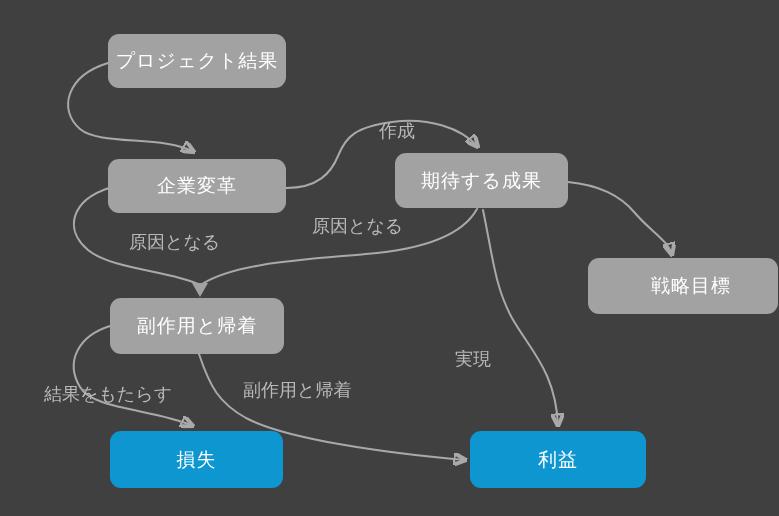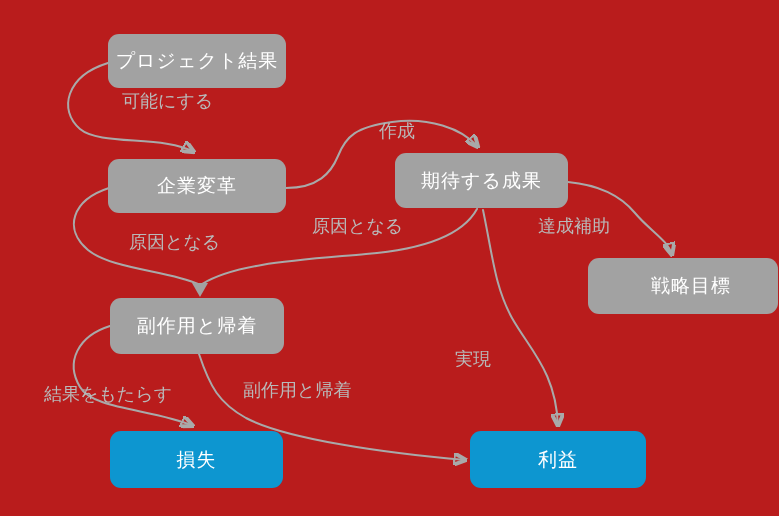--- a/index.html
+++ b/index.html
@@ -7,7 +7,7 @@
     position: relative;
     width: 779px;
     height: 516px;
-    background: #b91c1c;
+    background: #404040;
     font-family: "Liberation Sans", "DejaVu Sans", sans-serif;
     overflow: hidden;
   }

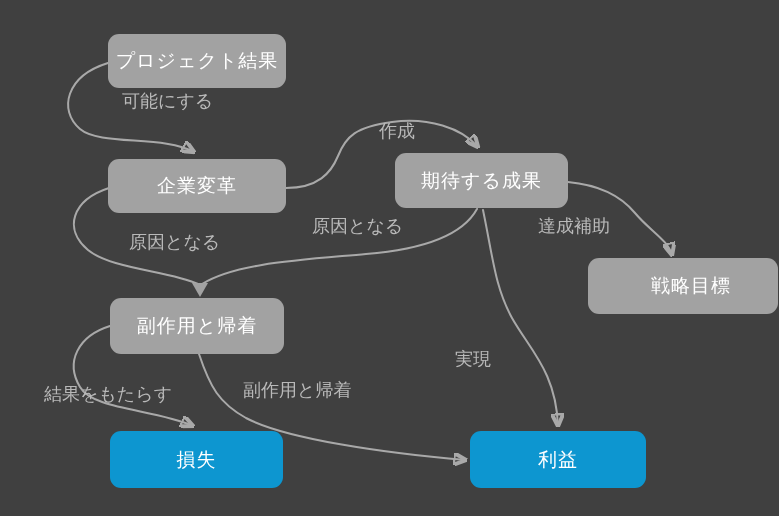--- a/index.html
+++ b/index.html
@@ -74,7 +74,6 @@
   <div class="node blue" style="left:110px; top:431px; width:173px; height:57px;">損失</div>
   <div class="node blue" style="left:470px; top:431px; width:176px; height:57px;">利益</div>
 
-  <div class="edge-label" style="left:122px; top:89px;">可能にする</div>
   <div class="edge-label" style="left:379px; top:100px;margin-top:19px;">作成</div>
   <div class="edge-label" style="left:129px; top:230px;">原因となる</div>
   <div class="edge-label" style="left:312px; top:214px;">原因となる</div>

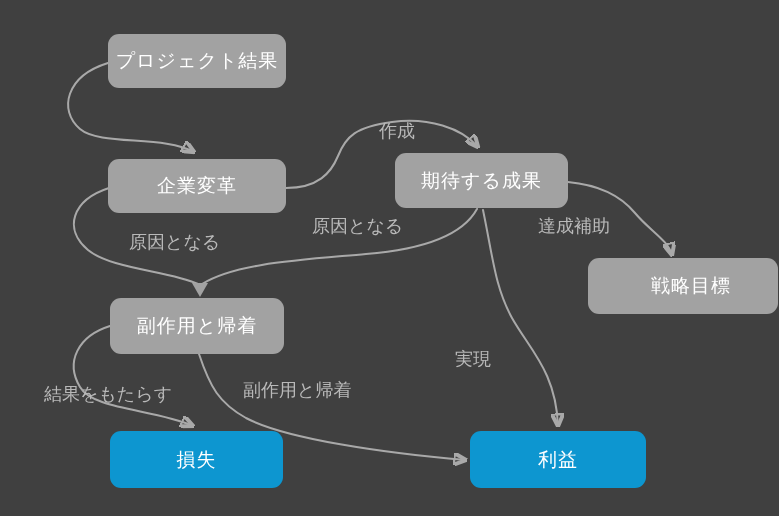--- a/index.html
+++ b/index.html
@@ -77,7 +77,6 @@
   <div class="edge-label" style="left:379px; top:100px;margin-top:19px;">作成</div>
   <div class="edge-label" style="left:129px; top:230px;">原因となる</div>
   <div class="edge-label" style="left:312px; top:214px;">原因となる</div>
-  <div class="edge-label" style="left:538px; top:214px;">達成補助</div>
   <div class="edge-label" style="left:455px; top:347px;">実現</div>
   <div class="edge-label" style="left:27px; top:382px;margin-left:17px;">結果をもたらす</div>
   <div class="edge-label" style="left:243px; top:378px;">副作用と帰着</div>

